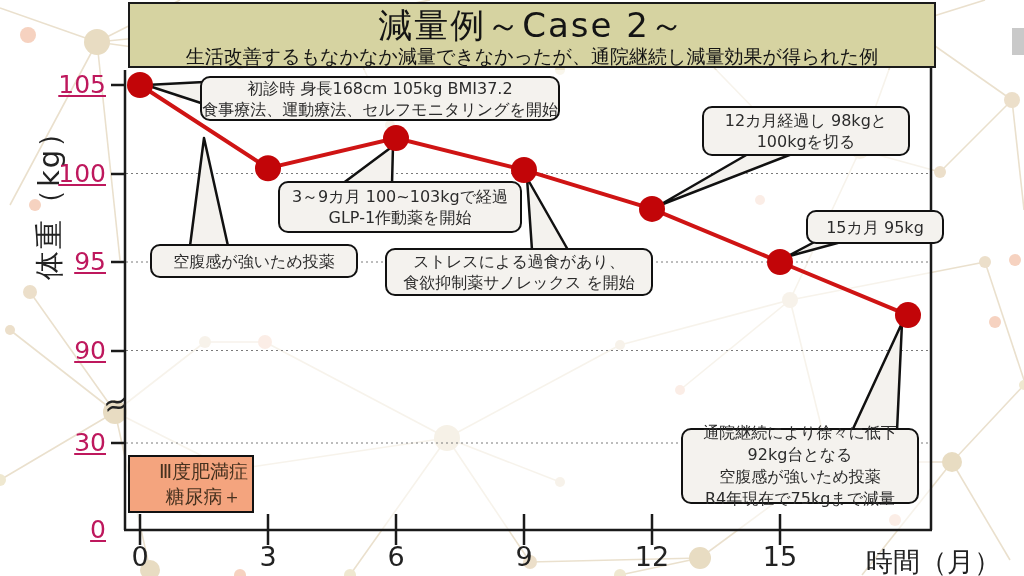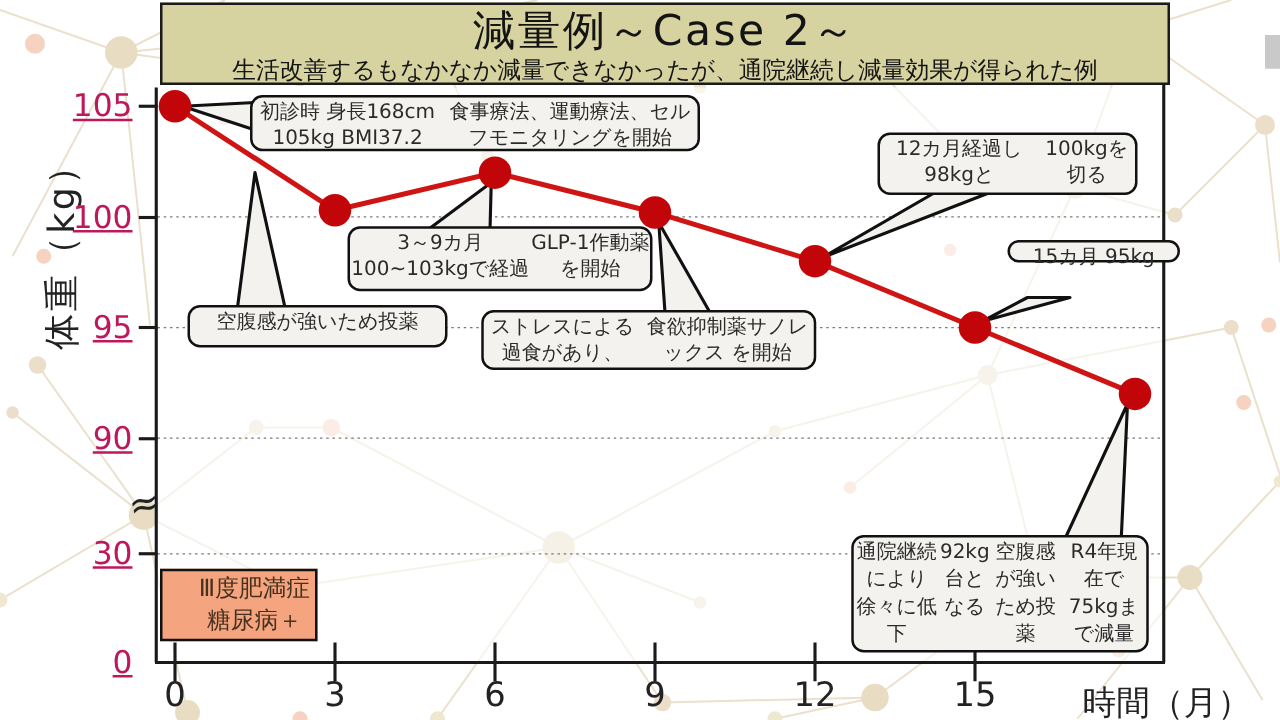--- a/index.html
+++ b/index.html
@@ -16,7 +16,7 @@
   
   .callout{background:#f4f2ee;border:2.5px solid #111;border-radius:10px;
            box-sizing:border-box;color:#2b2b2b;font-size:16px;line-height:21px;
-           text-align:center;display:flex;flex-direction:row;justify-content:center;}
+           text-align:center;display:flex;flex-direction:column;justify-content:center;}
   
   .ytick{width:60px;text-align:right;font-size:25px;line-height:27px;color:#be185d;text-decoration:underline;}
   .xtick{width:70px;text-align:center;font-size:27px;line-height:27px;color:#222;}

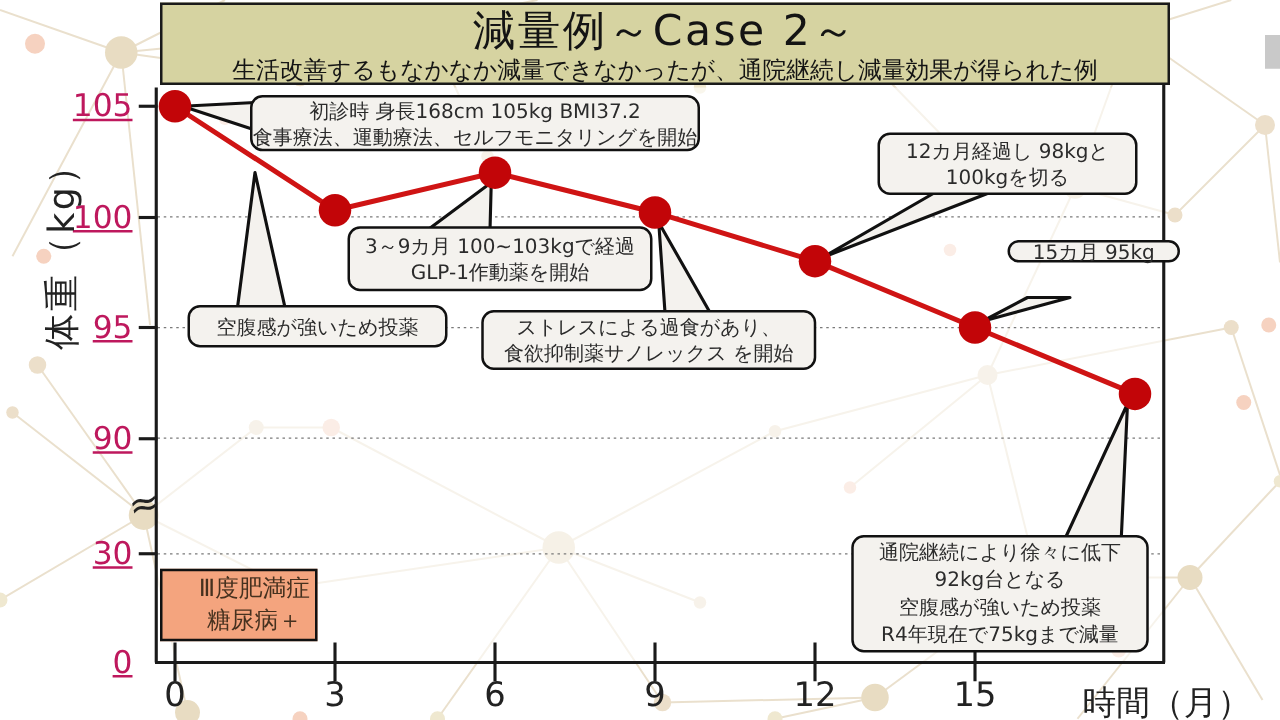--- a/index.html
+++ b/index.html
@@ -230,7 +230,7 @@
   <div>ストレスによる過食があり、</div>
   <div>食欲抑制薬サノレックス を開始</div>
 </div>
-<div class="abs callout" style="left:806px;top:192px;width:138px;height:18px;">
+<div class="abs callout" style="left:806px;top:210px;width:138px;height:34px;">
   <div>15カ月 95kg</div>
 </div>
 <div class="abs callout" style="left:681px;top:428px;width:238px;height:94px;line-height:22px;">

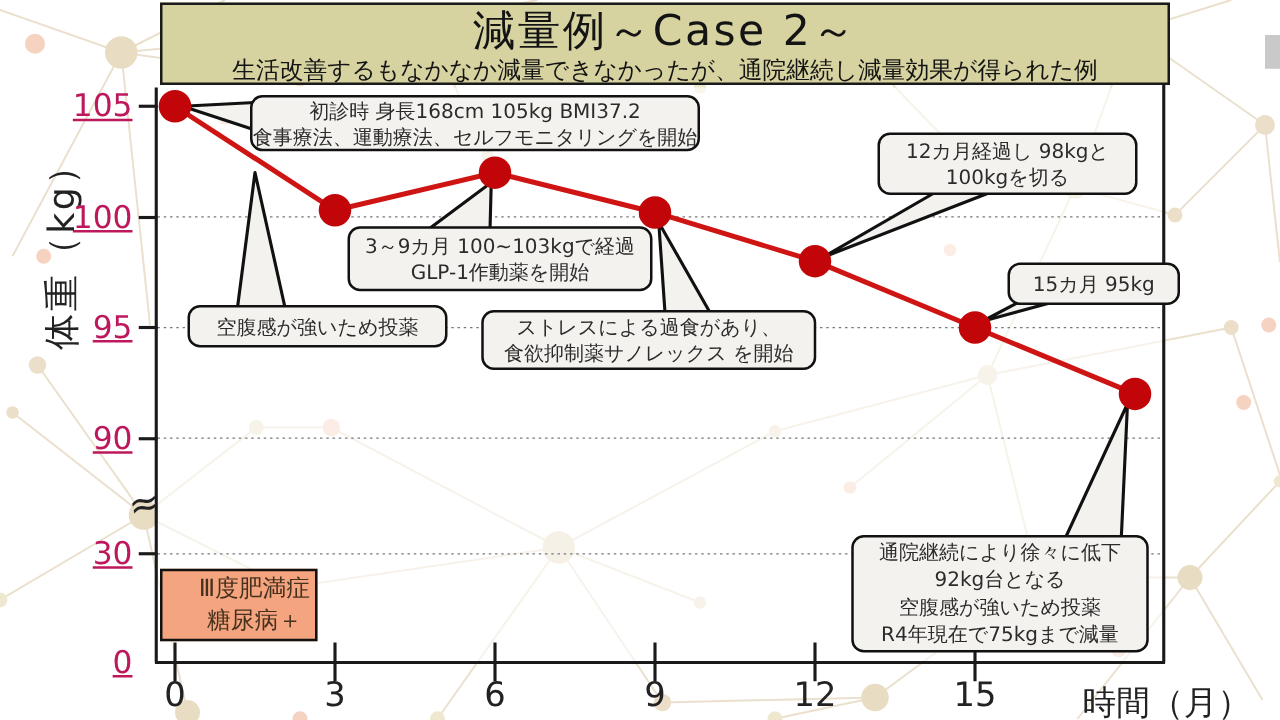--- a/index.html
+++ b/index.html
@@ -233,7 +233,7 @@
 <div class="abs callout" style="left:806px;top:210px;width:138px;height:34px;">
   <div>15カ月 95kg</div>
 </div>
-<div class="abs callout" style="left:681px;top:428px;width:238px;height:94px;line-height:22px;">
+<div class="abs callout" style="left:681px;top:428px;width:238px;height:76px;line-height:22px;">
   <div>通院継続により徐々に低下</div>
   <div>92kg台となる</div>
   <div>空腹感が強いため投薬</div>

